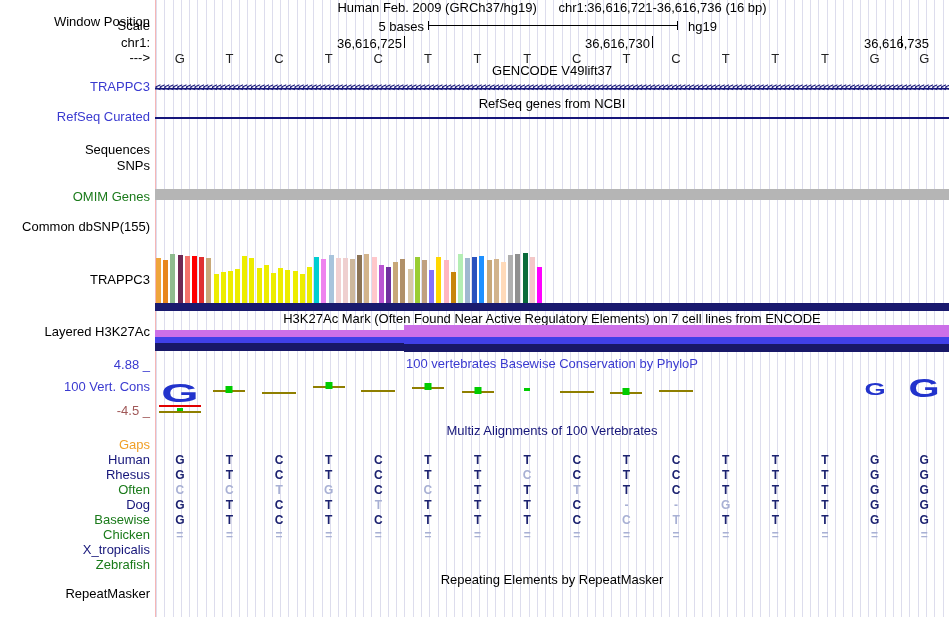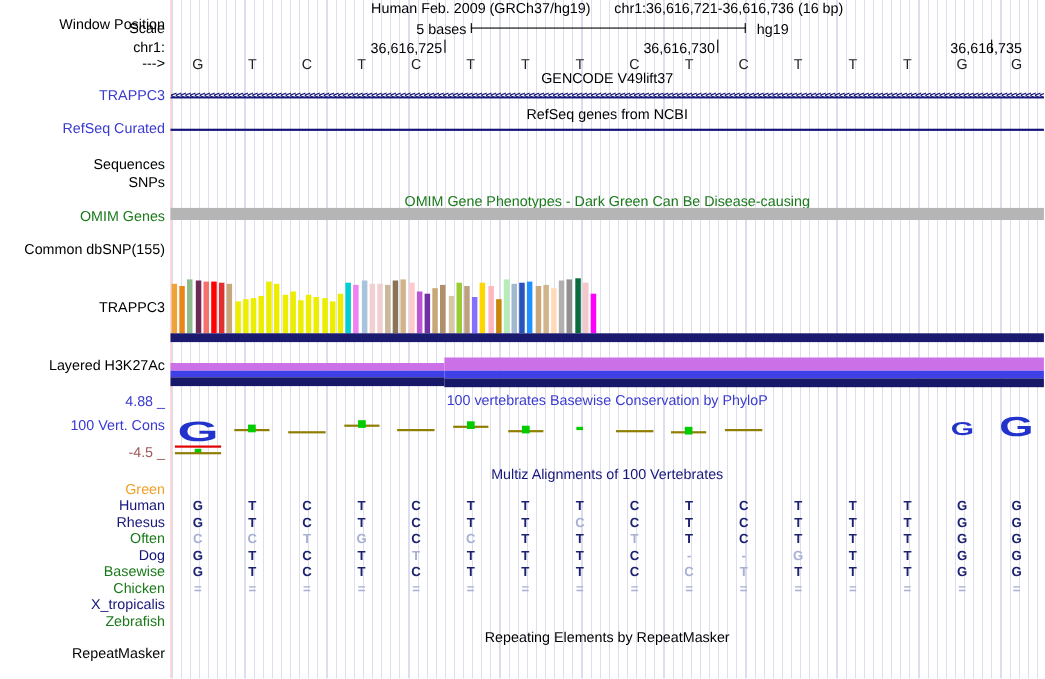--- a/index.html
+++ b/index.html
@@ -117,7 +117,6 @@
   <div class="ll" style="top:143px">Sequences</div>
   <div class="ll" style="top:159px">SNPs</div>
 
-  <div class="abs ttl green" style="top:176px">OMIM Gene Phenotypes - Dark Green Can Be Disease-causing</div>
   <div class="ll green" style="top:190px">OMIM Genes</div>
   <div class="abs omim-bar"></div>
 

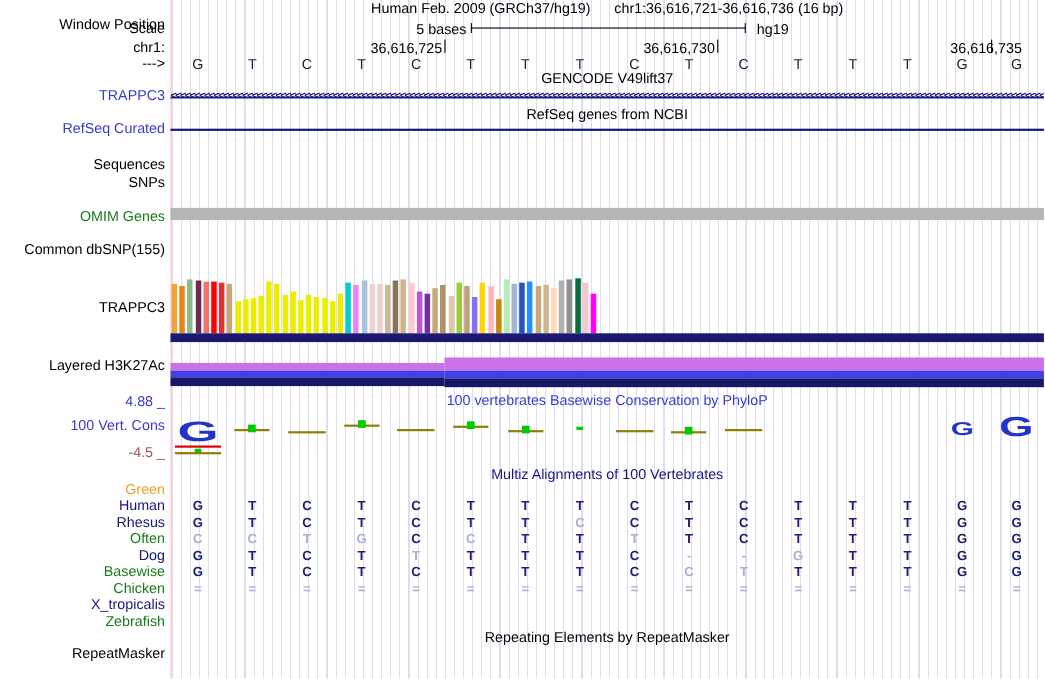--- a/index.html
+++ b/index.html
@@ -181,6 +181,7 @@
     </div>
   <div class="abs gtex-base"></div>
 
+  <div class="abs ttl" style="top:312px">H3K27Ac Mark (Often Found Near Active Regulatory Elements) on 7 cell lines from ENCODE</div>
   <div class="ll" style="top:325px">Layered H3K27Ac</div>
   <div class="h3k-seg" id="h3k-left" style="left:155px;top:330px;width:249px">
     <div style="height: 7px; background: rgb(204, 112, 232);"></div>

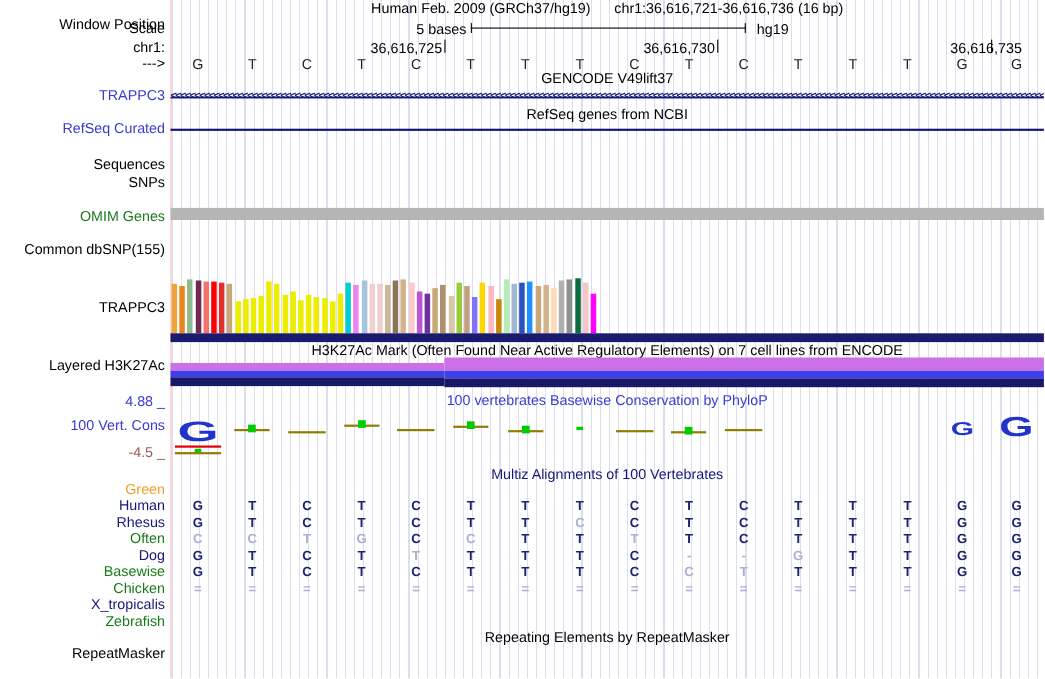--- a/index.html
+++ b/index.html
@@ -224,7 +224,7 @@
 
   <div class="abs ttl navy" style="top:424px">Multiz Alignments of 100 Vertebrates</div>
   <div id="mz-labels">
-      <div class="ll orange" style="top: 438px;">Green</div>
+      <div class="ll orange" style="top: 438px;">Gaps</div>
       <div class="ll navy" style="top: 453px;">Human</div>
       <div class="ll navy" style="top: 468px;">Rhesus</div>
       <div class="ll green" style="top: 483px;">Often</div>

